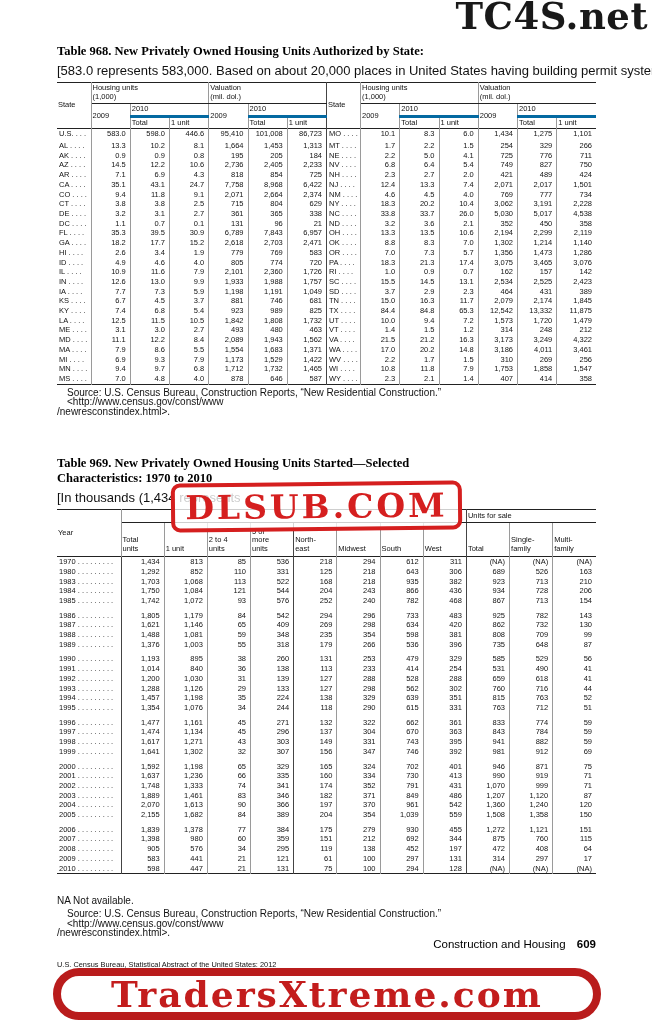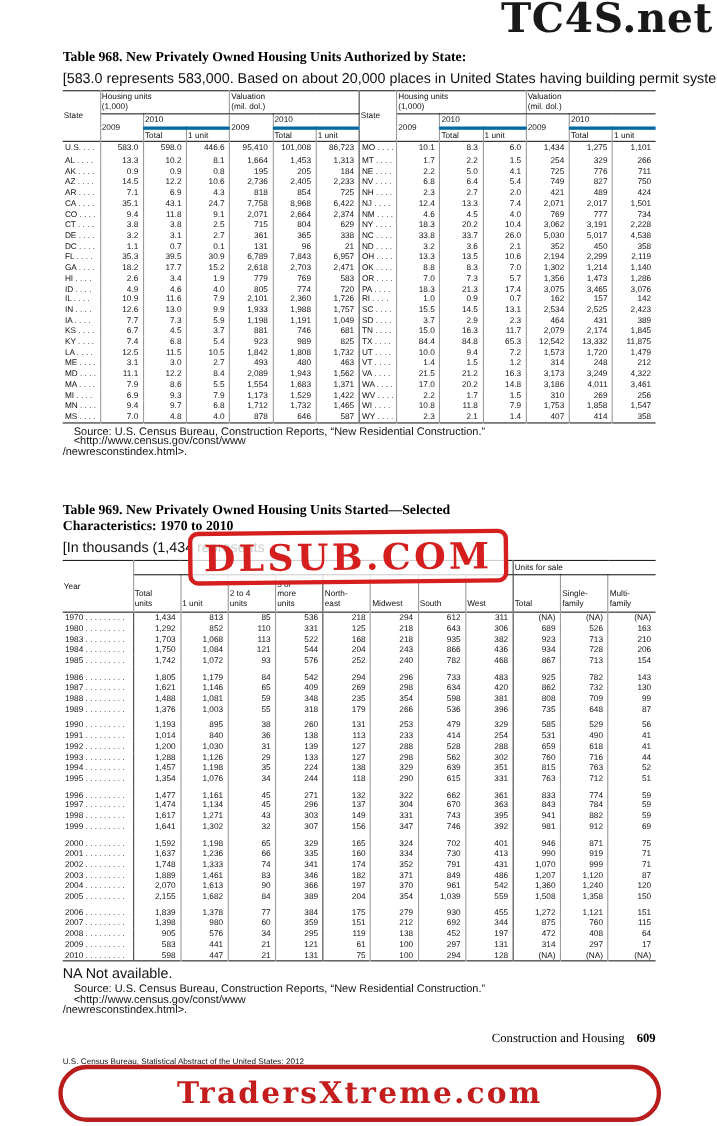--- a/index.html
+++ b/index.html
@@ -45,7 +45,7 @@
 
   .src{font-size:10px;line-height:9.5px;margin-top:3px}
   .src .l1{padding-left:10px}
-  .na-note{font-size:13px;margin-top:3px}
+  .na-note{font-size:10px;margin-top:21px}
 
   .footer-right{position:absolute;top:938px;right:56px;font-family:Liberation Serif, serif;
                 font-size:11.5px;color:#000}

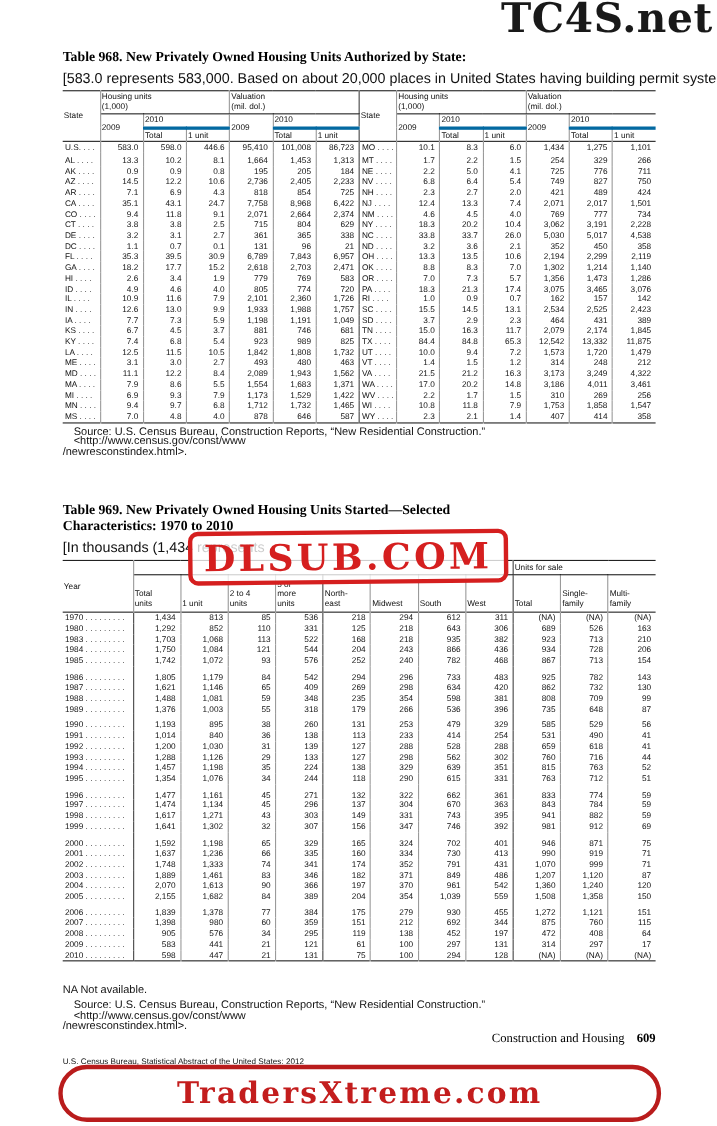--- a/index.html
+++ b/index.html
@@ -47,7 +47,7 @@
   .src .l1{padding-left:10px}
   .na-note{font-size:10px;margin-top:21px}
 
-  .footer-right{position:absolute;top:938px;right:56px;font-family:Liberation Serif, serif;
+  .footer-right{position:absolute;top:938px;right:56px;font-family:Liberation Sans, sans-serif;
                 font-size:11.5px;color:#000}
   .footer-right .pg{font-weight:bold;margin-left:8px}
   .footer-left{position:absolute;top:960px;left:57px;font-size:7.4px}

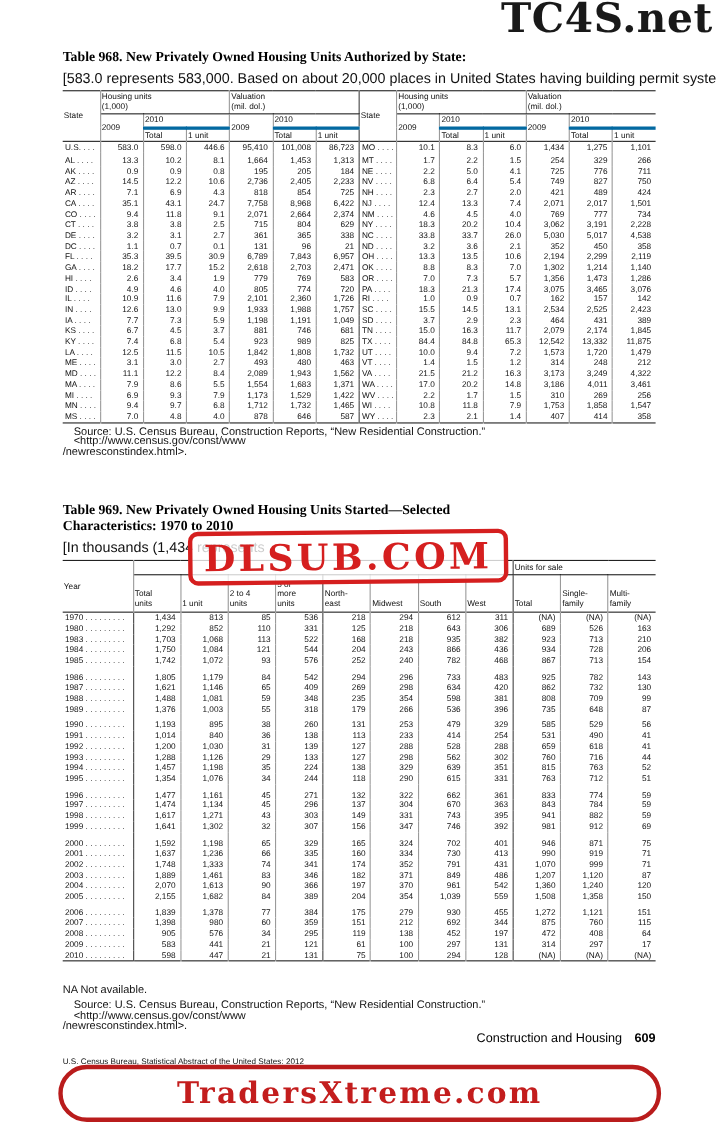--- a/index.html
+++ b/index.html
@@ -59,8 +59,8 @@
   .stamp-mid{left:171px;top:482px;width:291px;height:49px;color:#d51f1f;border:4px solid #d51f1f;
              border-radius:9px;font-size:33px;letter-spacing:3px;background:rgba(255,255,255,.78);
              transform:rotate(-.6deg)}
-  .stamp-bot{left:53px;top:968px;width:548px;height:52px;color:#c31d1d;border:4px solid #b91c1c;
-             border-radius:26px;font-size:27px;letter-spacing:2px;background:rgba(255,255,255,.6)}
+  .stamp-bot{left:53px;top:968px;width:548px;height:52px;color:#c31d1d;border:8px solid #b91c1c;
+             border-radius:26px;font-size:36px;letter-spacing:2px;background:rgba(255,255,255,.6)}
 </style>
 </head>
 <body>

